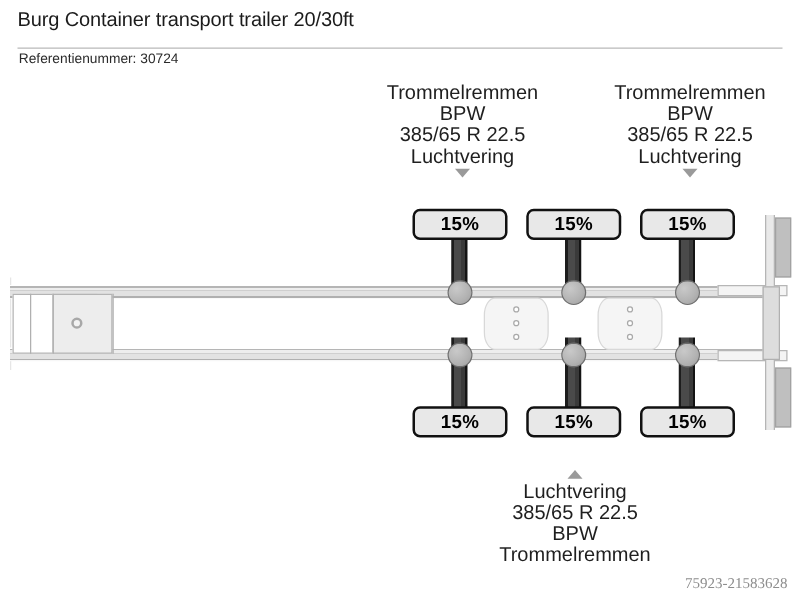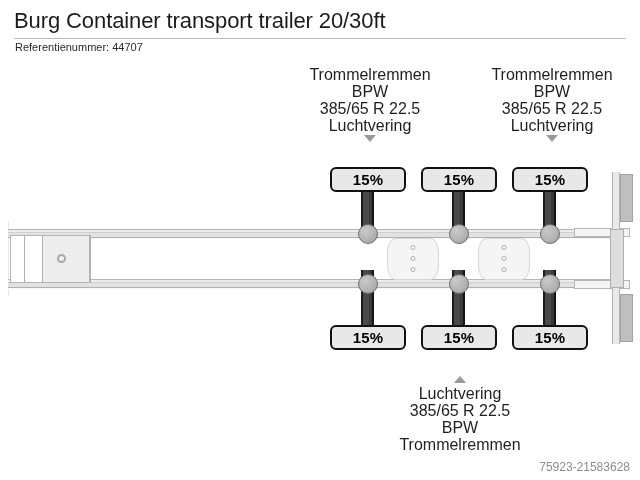--- a/index.html
+++ b/index.html
@@ -20,7 +20,7 @@
   #page-title {
     position: absolute;
     left: 14px; top: 8px;
-    font-size: 22px;
+    font-size: 16px;
     color: #1b1b1b;
     letter-spacing: -0.1px;
     white-space: nowrap;

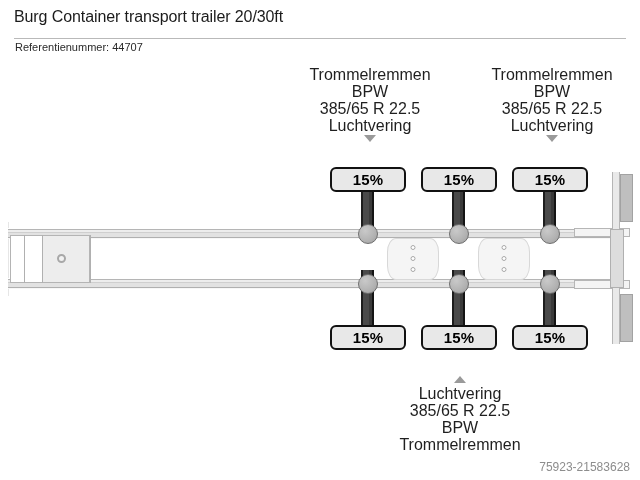--- a/index.html
+++ b/index.html
@@ -241,7 +241,7 @@
 
   <div id="page-title">Burg Container transport trailer 20/30ft</div>
   <div id="title-rule"></div>
-  <div id="ref-line">Referentienummer: 44707</div>
+  <div id="ref-line">Referentienummer: 30724</div>
 
   <div class="label-stack" id="label-top-1">
     <div>Trommelremmen</div>

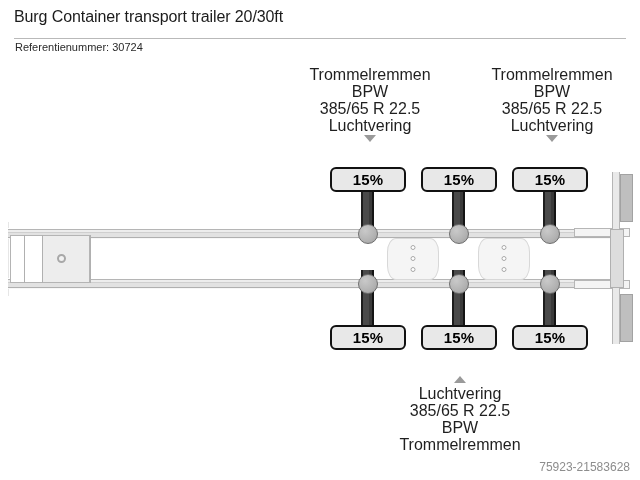--- a/index.html
+++ b/index.html
@@ -232,6 +232,7 @@
     font-size: 12px;
     color: #8d8d8d;
     white-space: nowrap;
+    font-family: Liberation Serif, serif;
   }
 </style>
 </head>

